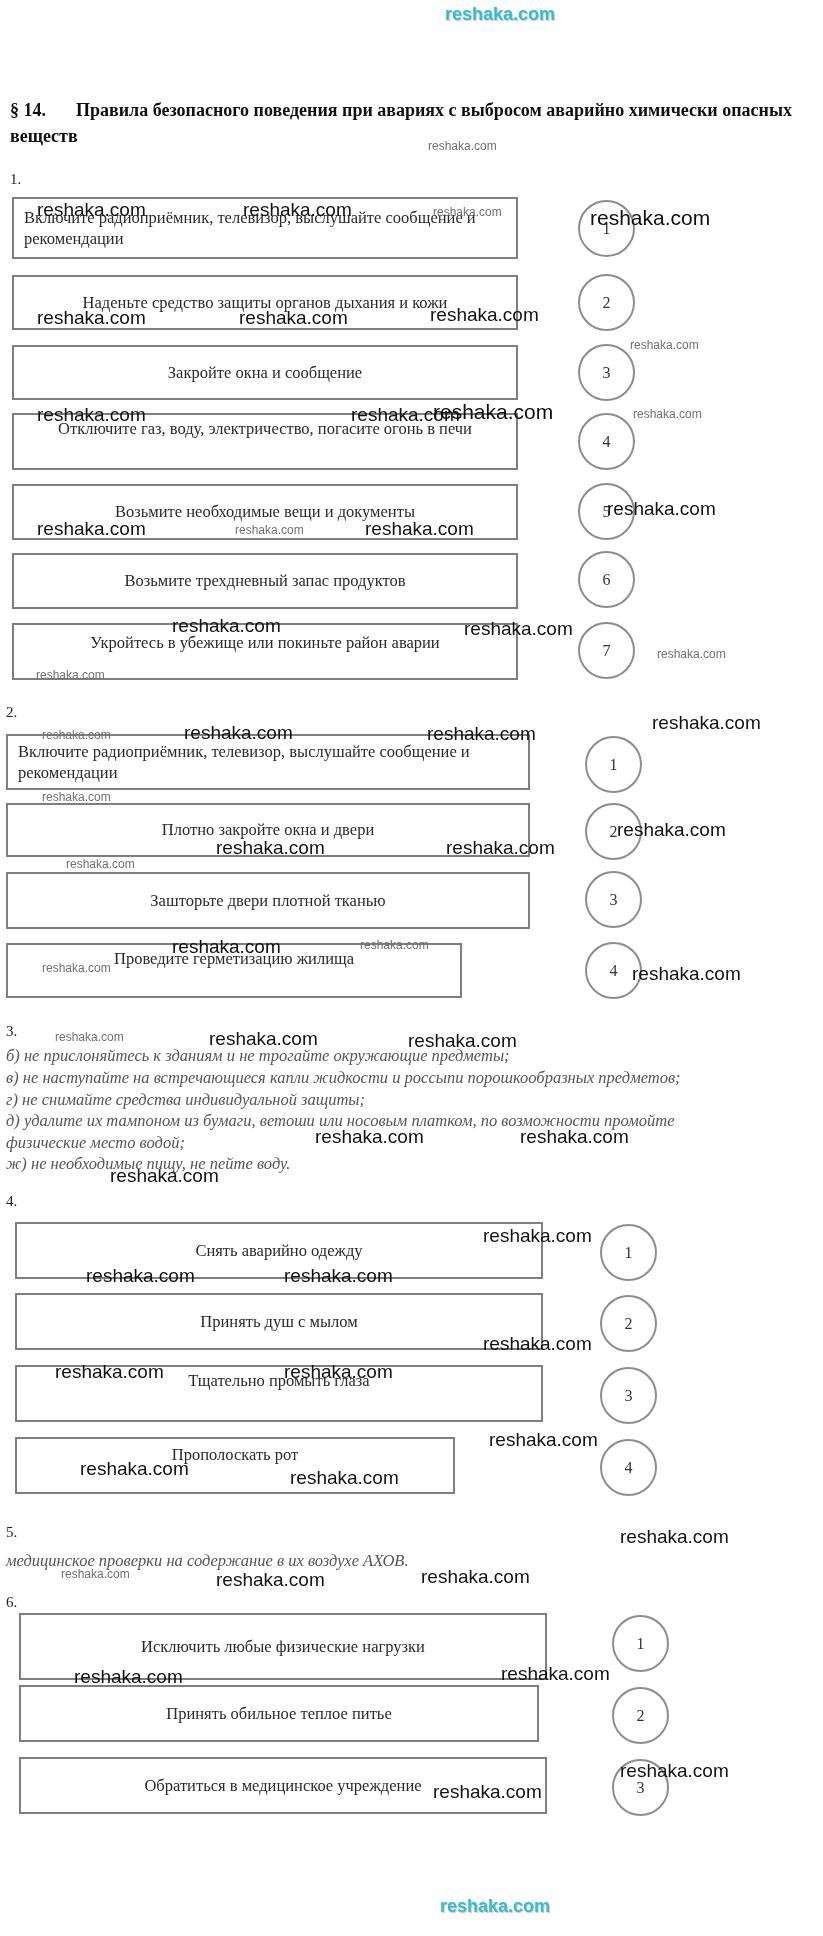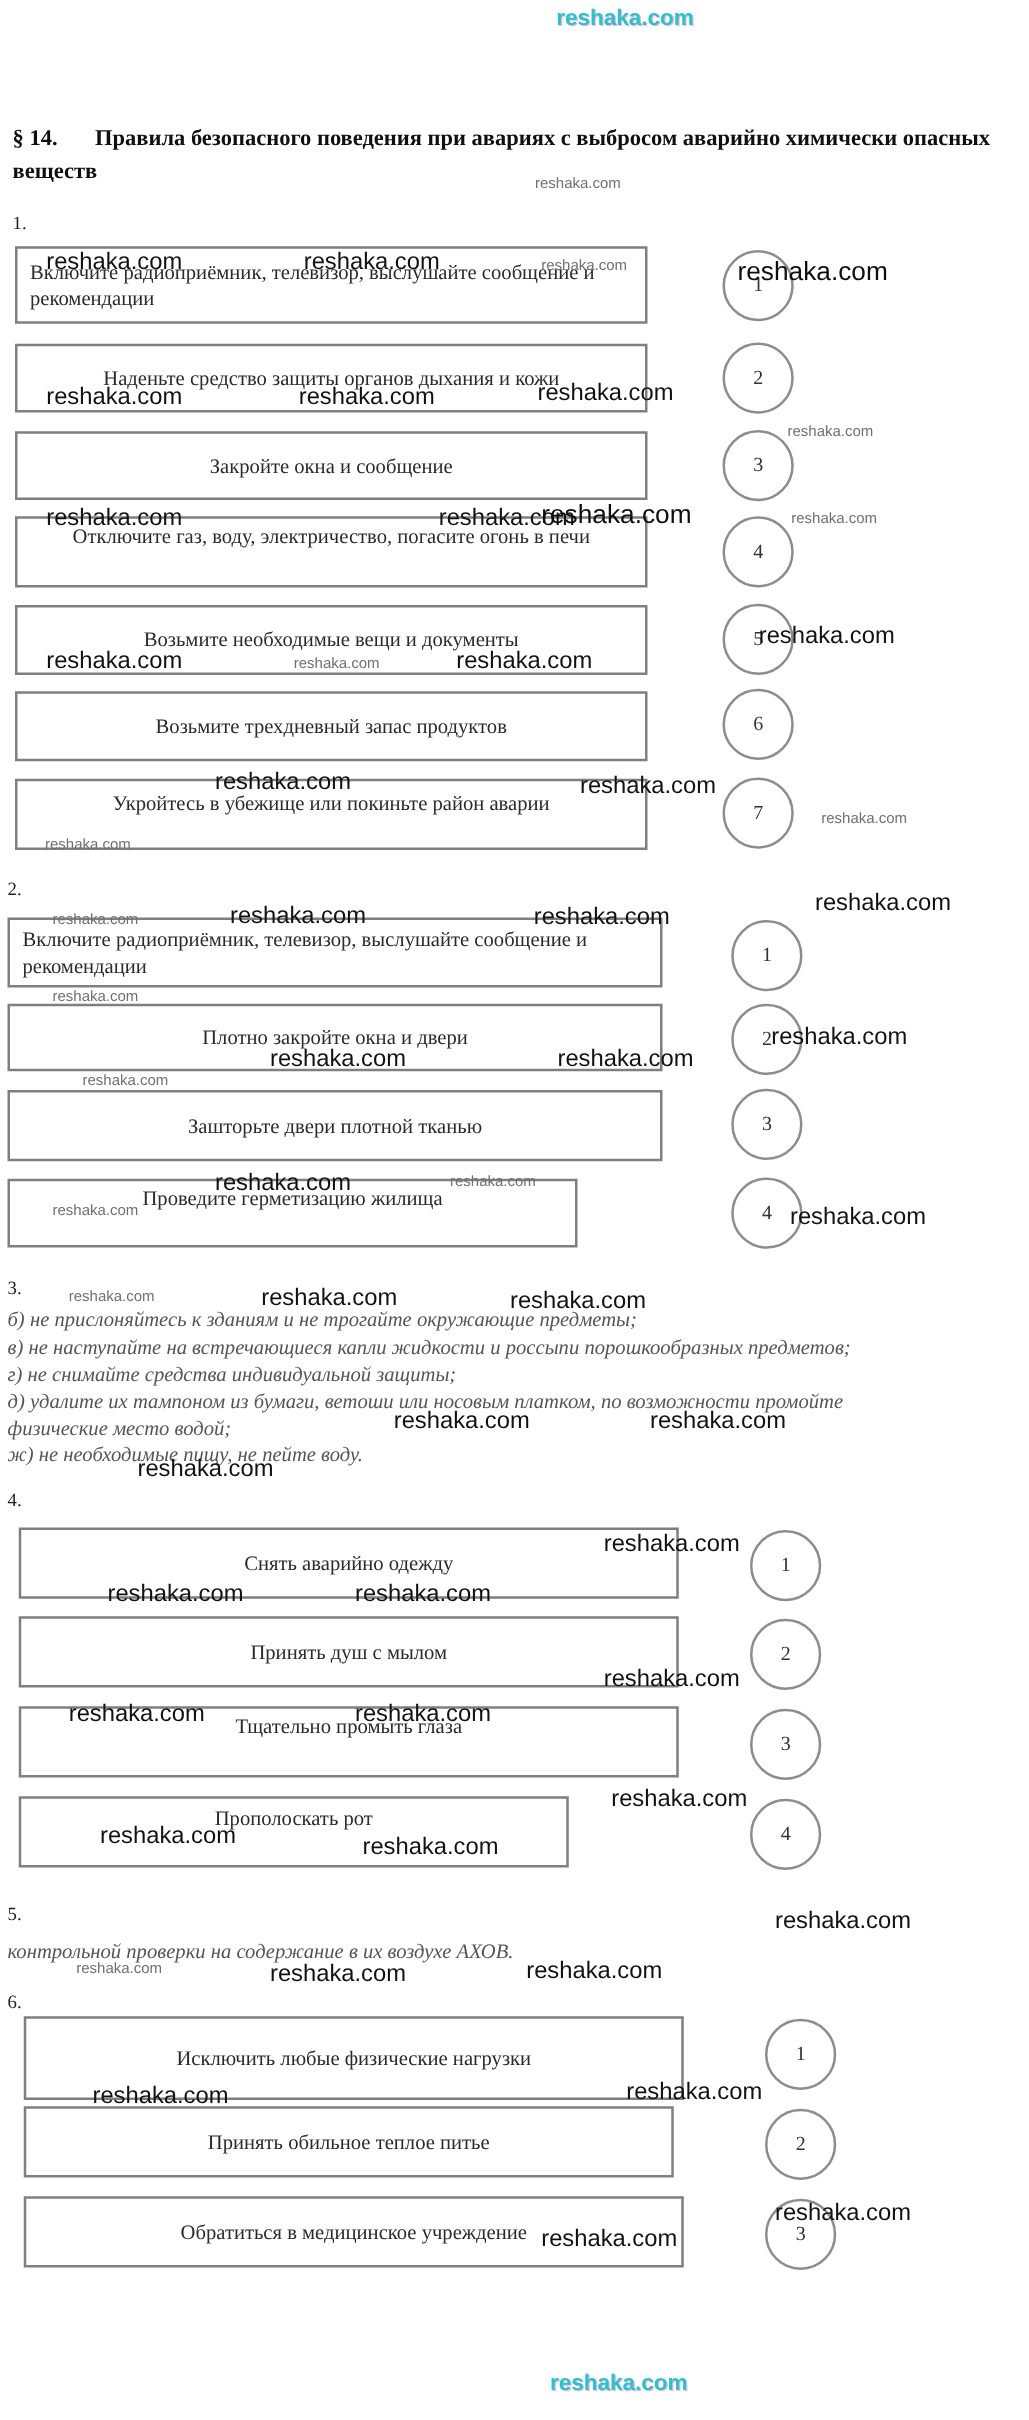--- a/index.html
+++ b/index.html
@@ -162,7 +162,7 @@
 
   <div>
     <div class="seclabel" style="left:6px;top:1524px">5.</div>
-    <div class="itext" style="left:6px;top:1551px">контрольной проверки на содержание в их воздухе АХОВ.</div>
+    <div class="itext" style="left:6px;top:1551px">медицинское проверки на содержание в их воздухе АХОВ.</div>
   </div>
 
   <div>

